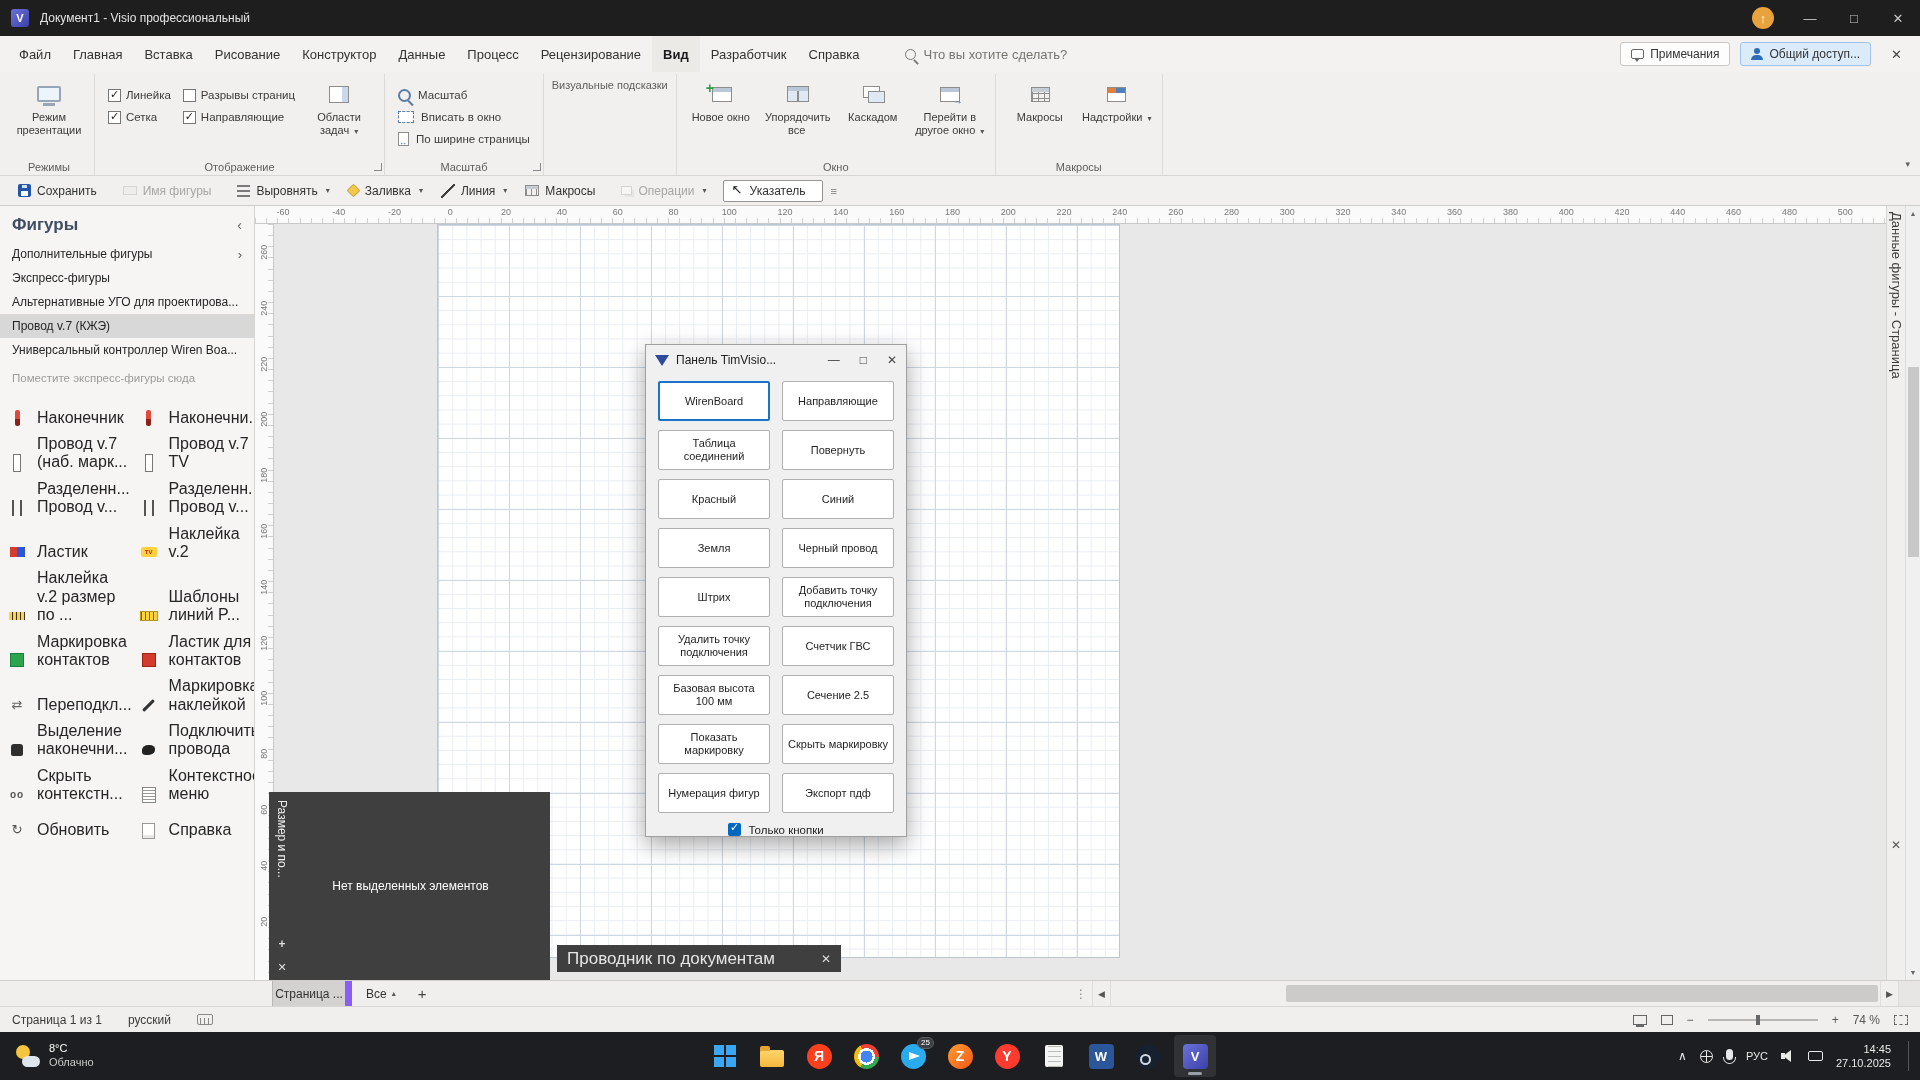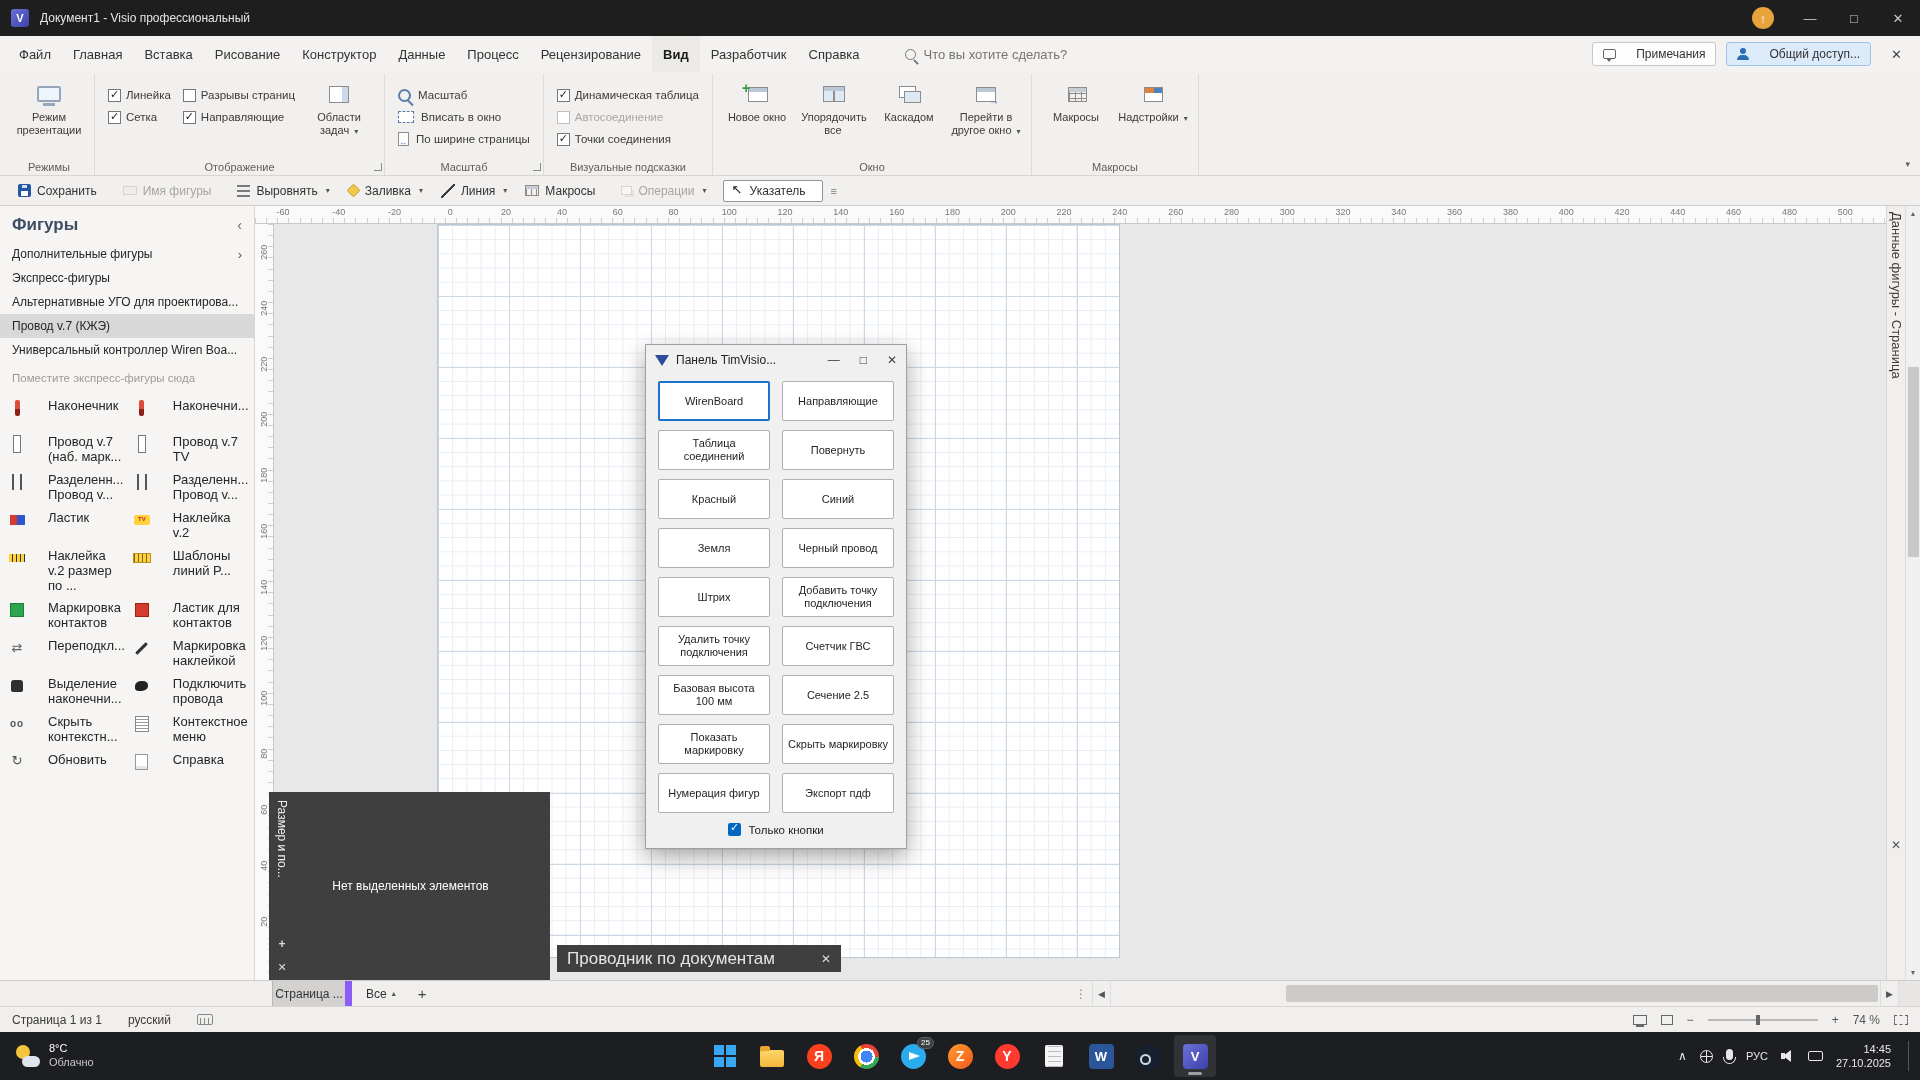--- a/index.html
+++ b/index.html
@@ -25,7 +25,7 @@
   .msearch-ico{width:11px;height:11px;border:1.5px solid #777;border-radius:50%;position:relative;display:block}
   .msearch-ico::after{content:"";position:absolute;right:-4px;bottom:-4px;width:6px;height:2px;background:#777;transform:rotate(45deg)}
   .mright{margin-left:auto;display:flex;align-items:center;gap:10px;padding-right:8px}
-  .mbtn{display:flex;align-items:center;gap:20px;font-size:12px;color:#333;border:1px solid #c9c7c5;background:#fdfdfd;padding:4px 10px;border-radius:3px;white-space:nowrap}
+  .mbtn{display:flex;align-items:center;gap:6px;font-size:12px;color:#333;border:1px solid #c9c7c5;background:#fdfdfd;padding:4px 10px;border-radius:3px;white-space:nowrap}
   .mbtn.share{background:#dcebfa;border-color:#9fc4e8}
   .ico-comment{width:13px;height:10px;border:1px solid #666;border-radius:2px;position:relative;display:block}
   .ico-comment::after{content:"";position:absolute;left:2px;bottom:-4px;border-left:3px solid transparent;border-right:3px solid transparent;border-top:4px solid #666}

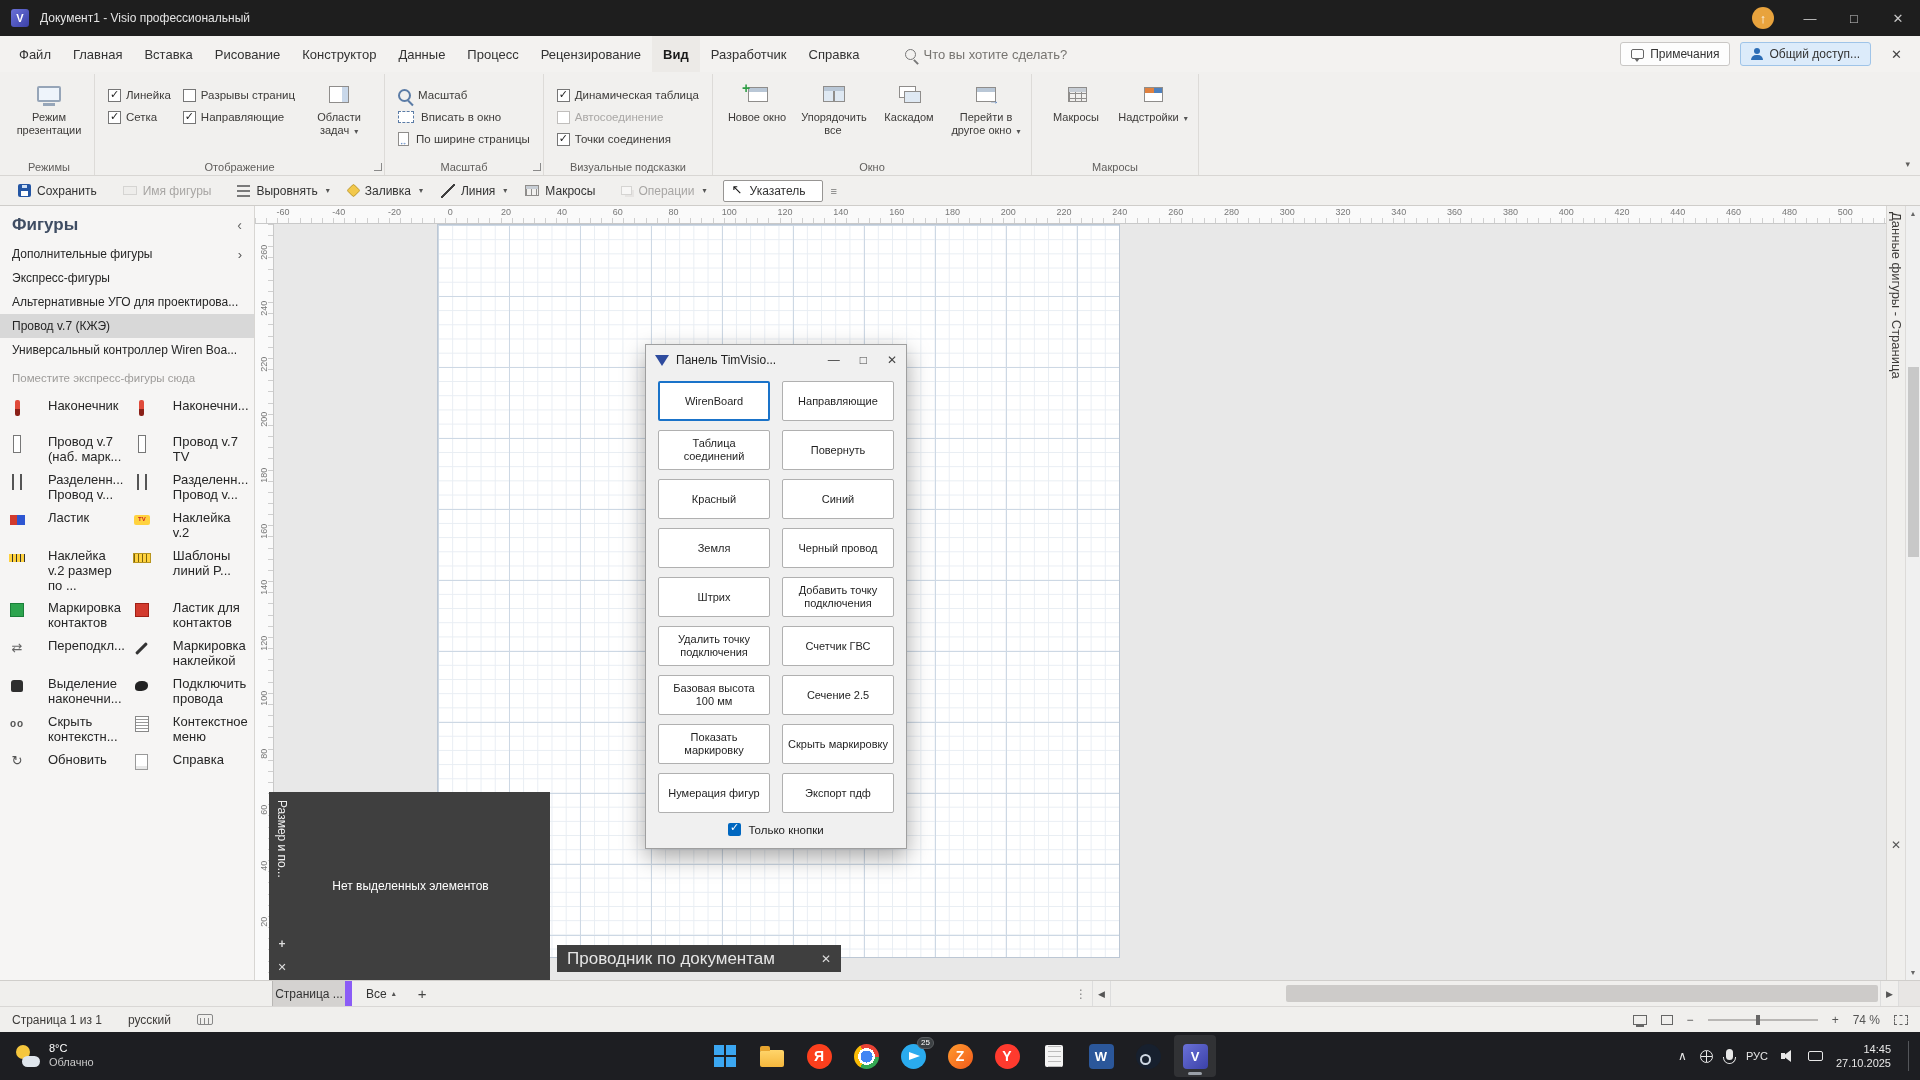--- a/index.html
+++ b/index.html
@@ -373,25 +373,6 @@
     </div>
 
     <div class="rgroup">
-      <div class="rgc">
-        <div class="rchecks1">
-
-            <label class="rcheck">
-              <span class="cb checked"></span>
-              <span>Динамическая таблица</span>
-            </label>
-
-            <label class="rcheck disabled">
-              <span class="cb"></span>
-              <span>Автосоединение</span>
-            </label>
-
-            <label class="rcheck">
-              <span class="cb checked"></span>
-              <span>Точки соединения</span>
-            </label>
-          </div>
-      </div>
       <div class="rgl">
           <span>Визуальные подсказки</span>
         </div>

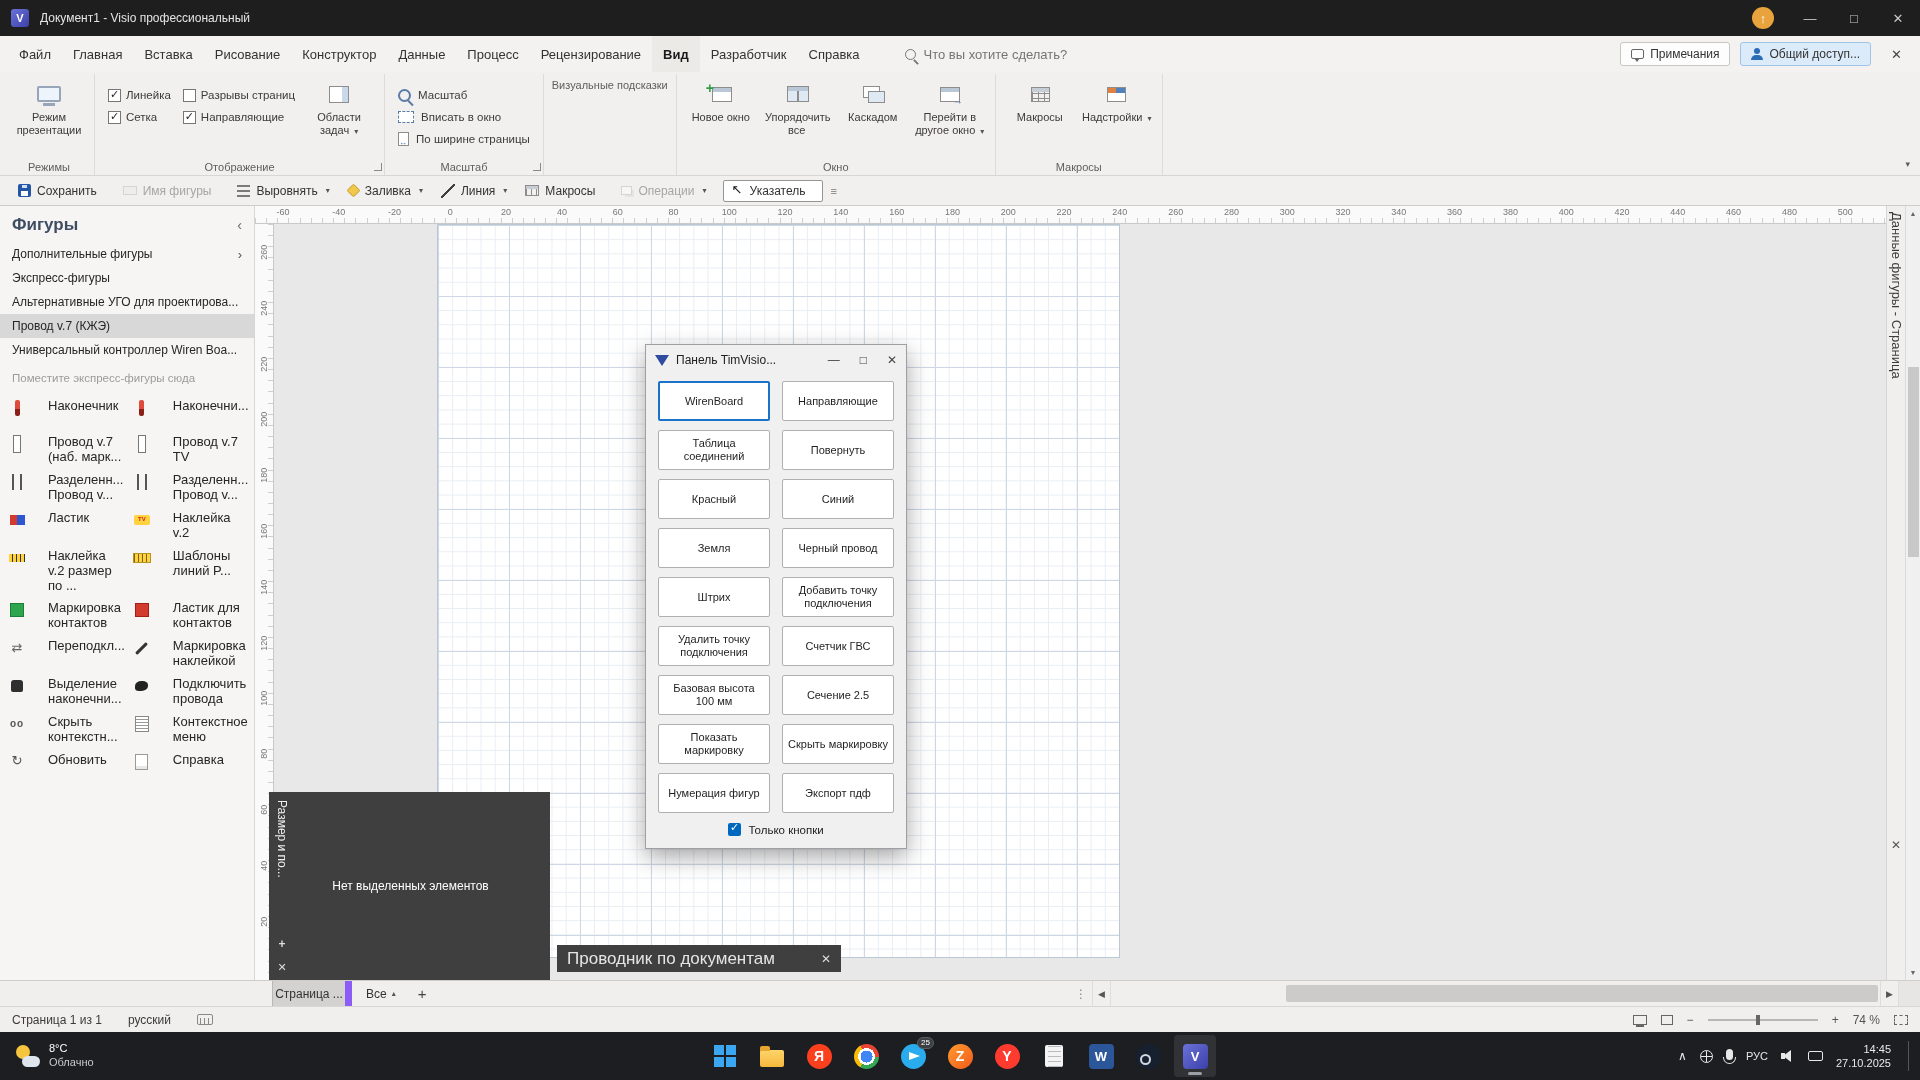--- a/index.html
+++ b/index.html
@@ -104,7 +104,7 @@
   .sh-chev{color:#555;font-size:13px}
   .sh-hint{padding:10px 12px 8px;font-size:11.5px;color:#9d9b99}
   .sh-grid{display:grid;grid-template-columns:1fr 1fr;padding:4px 4px;row-gap:2px}
-  .sh-item{display:flex;align-items:flex-start;gap:22px;font-size:13px;color:#262626;line-height:1.15;padding:3px 4px;min-height:34px}
+  .sh-item{display:flex;align-items:flex-end;gap:11px;font-size:16px;color:#262626;line-height:1.15;padding:3px 4px;min-height:34px}
   .sic{width:18px;height:18px;flex:0 0 auto;position:relative;display:flex;align-items:center;justify-content:center}
   .sic::before{content:"";display:block}
   .i-thermo::before{width:5px;height:16px;background:linear-gradient(#e04a3a 0 55%,#8a2018 55%);border-radius:2px}

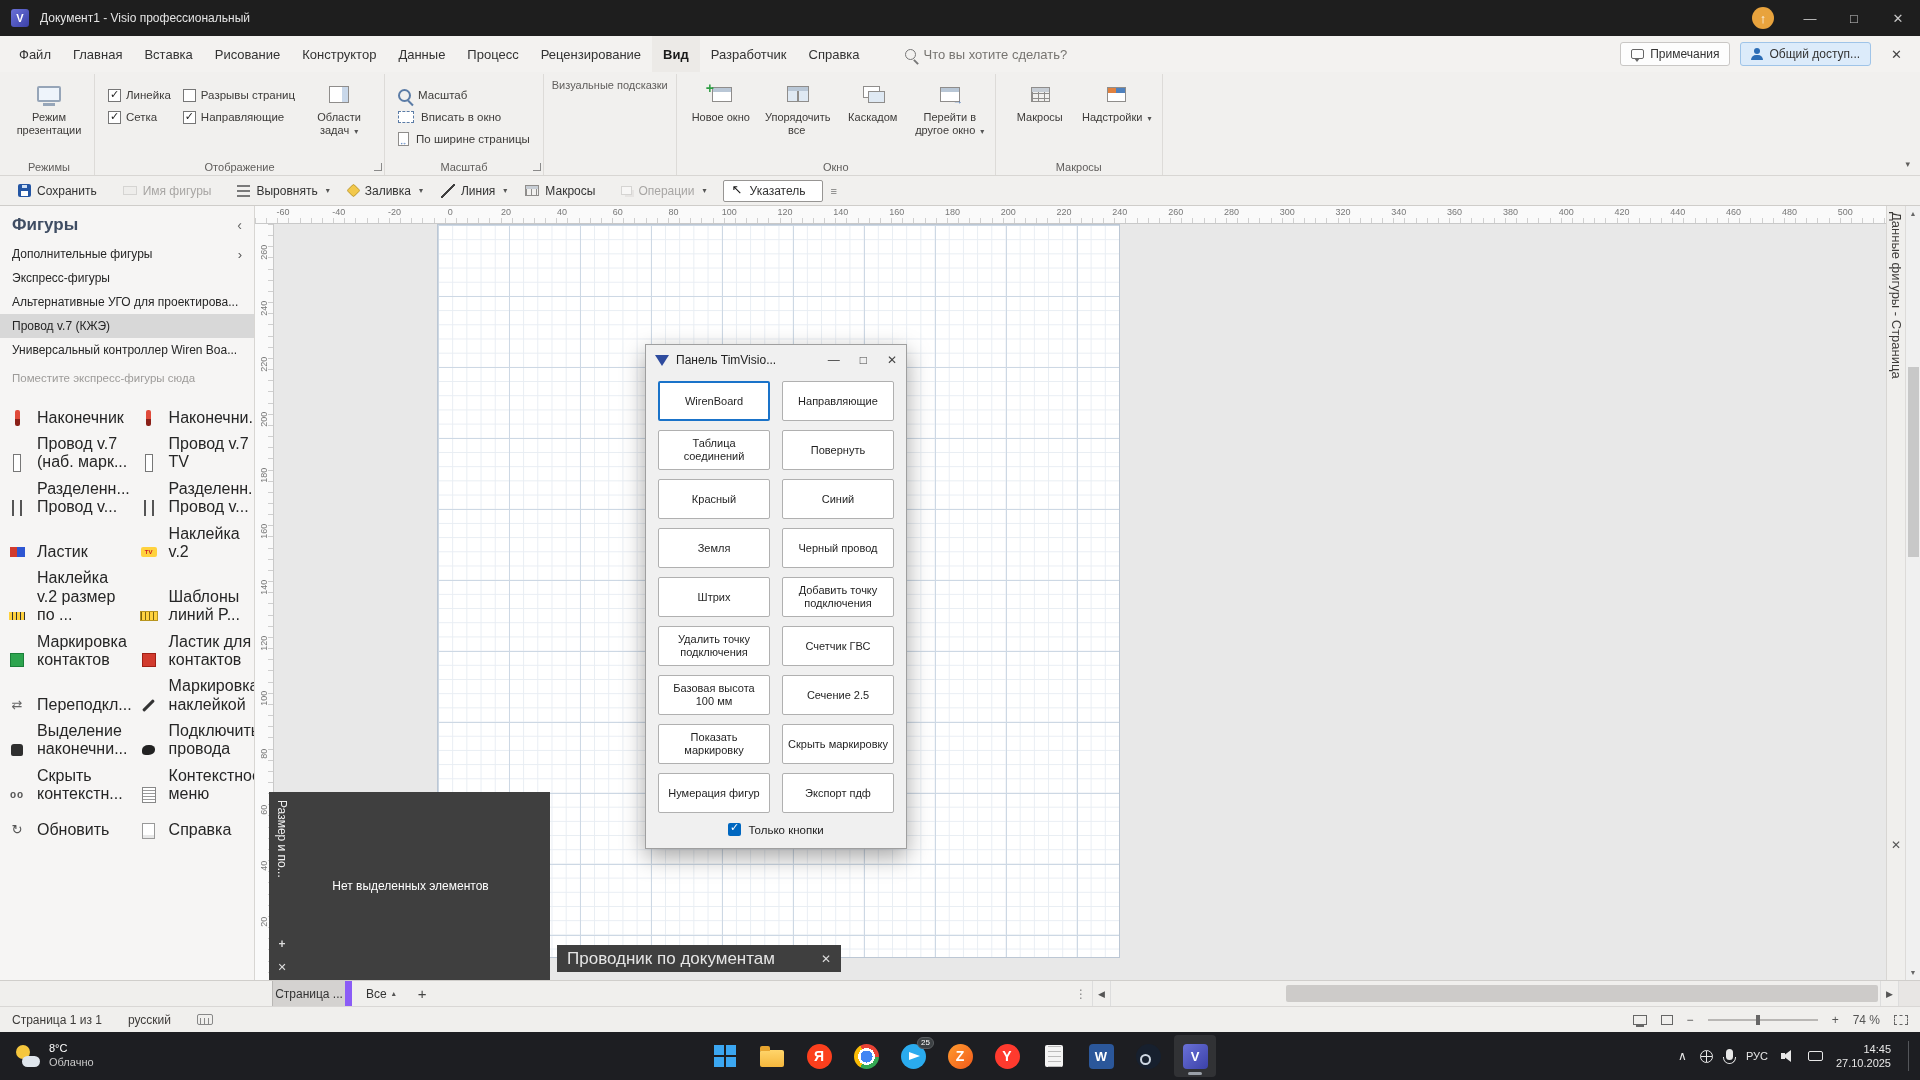--- a/index.html
+++ b/index.html
@@ -144,7 +144,7 @@
   .dlg-grid{display:grid;grid-template-columns:1fr 1fr;gap:9px 12px;padding:6px 12px 4px}
   .dbtn{height:40px;background:#fff;border:1px solid #b0b0b0;border-radius:2px;display:flex;align-items:center;justify-content:center;text-align:center;font-size:11px;color:#1f1f1f;line-height:1.18;padding:2px 5px}
   .dbtn.focused{border:2px solid #1a73c9}
-  .dlg-check{display:flex;align-items:center;gap:7px;justify-content:center;padding:6px 0 12px;font-size:11.5px;color:#222}
+  .dlg-check{display:flex;align-items:center;gap:7px;justify-content:center;padding:6px 0 0;font-size:11.5px;color:#222}
   .cb2{width:13px;height:13px;background:#0067c0;border-radius:2px;position:relative;flex:0 0 auto}
   .cb2::after{content:"✓";position:absolute;left:1.5px;top:-2px;font-size:11px;color:#fff;font-weight:bold}
 

